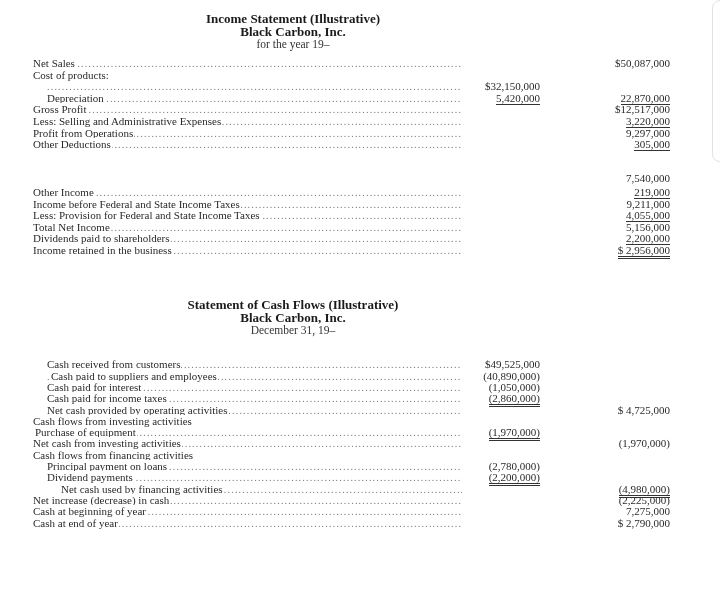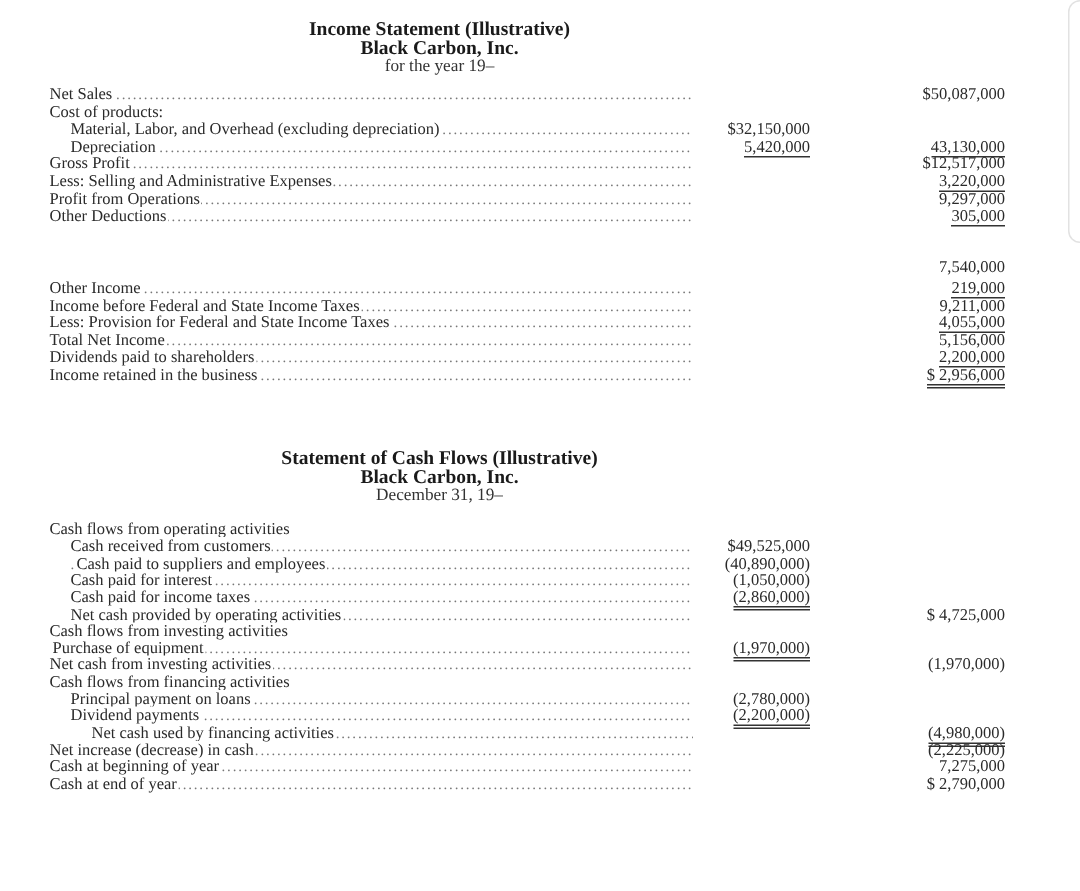--- a/index.html
+++ b/index.html
@@ -46,7 +46,6 @@
     </div>
     <div class="row" style="top: 80.2px;">
       <div class="dots" style="left: 47px; width: 415px;">........................................................................................................................</div>
-      <span class="label" style="left: 47px;">Material, Labor, and Overhead (excluding depreciation)</span>
       <span class="mid"><span class="ulbox">$32,150,000</span></span>
       <span class="right"><span class="ulbox"></span></span>
     </div>

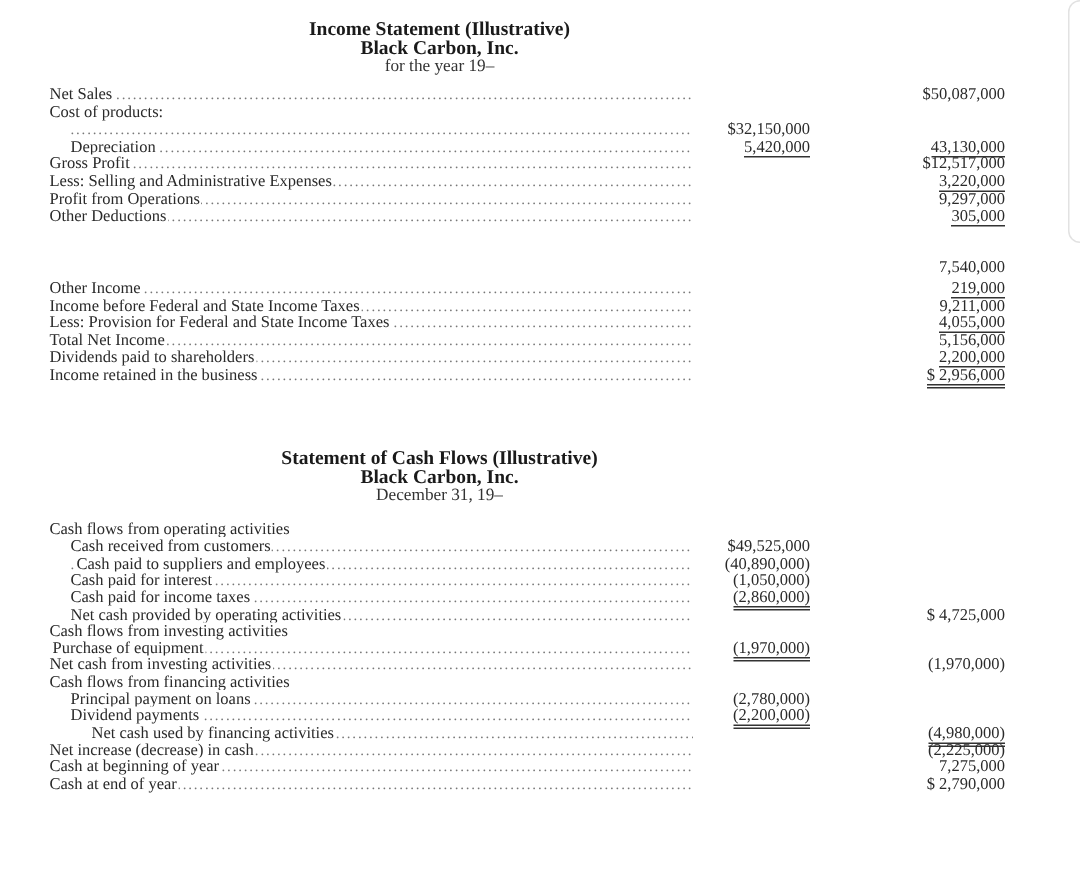--- a/index.html
+++ b/index.html
@@ -53,7 +53,7 @@
       <div class="dots" style="left: 47px; width: 415px;">........................................................................................................................</div>
       <span class="label" style="left: 47px;">Depreciation</span>
       <span class="mid"><span class="ulbox ul">5,420,000</span></span>
-      <span class="right"><span class="ulbox ul">43,130,000</span></span>
+      <span class="right"><span class="ulbox ul">22,870,000</span></span>
     </div>
     <div class="row" style="top: 103.4px;">
       <div class="dots" style="left: 33px; width: 429px;">........................................................................................................................</div>

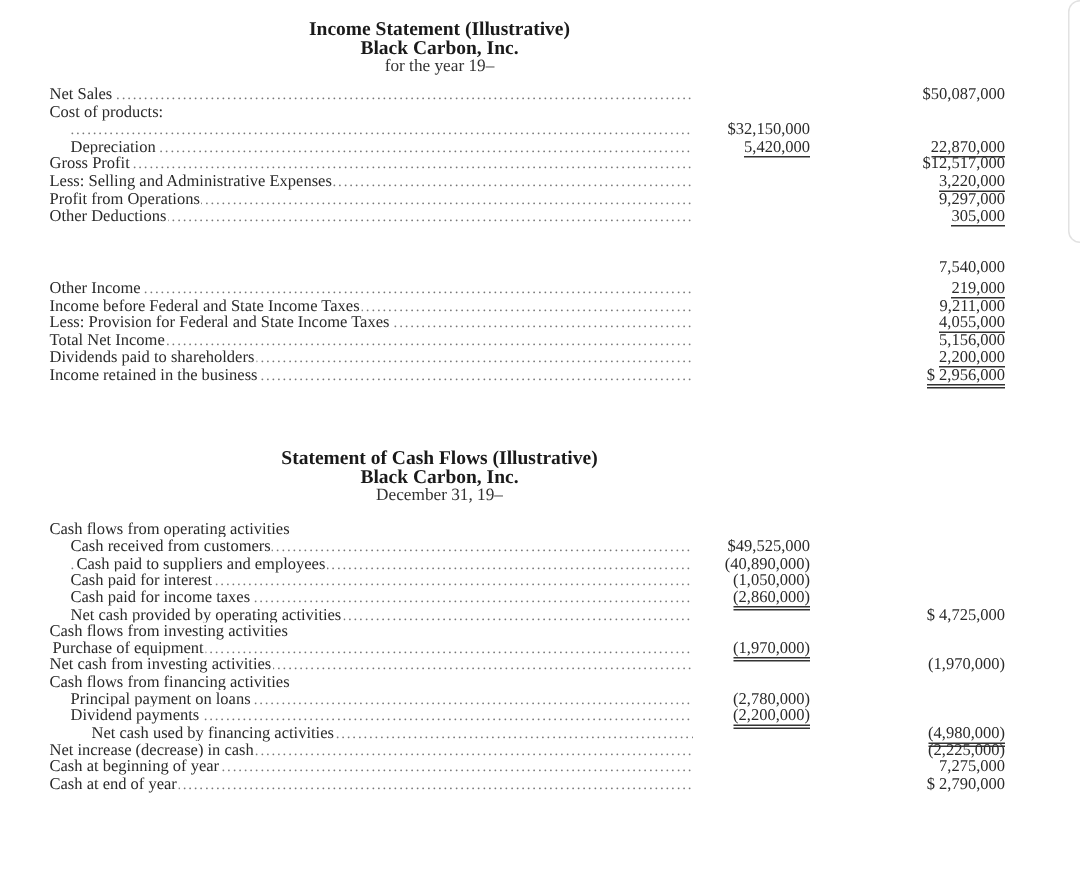--- a/index.html
+++ b/index.html
@@ -129,7 +129,6 @@
 
 <div id="cf-rows">
     <div class="row" style="top: 347px;">
-      <span class="label" style="left: 33px;">Cash flows from operating activities</span>
       <span class="mid"><span class="ulbox"></span></span>
       <span class="right"><span class="ulbox"></span></span>
     </div>

